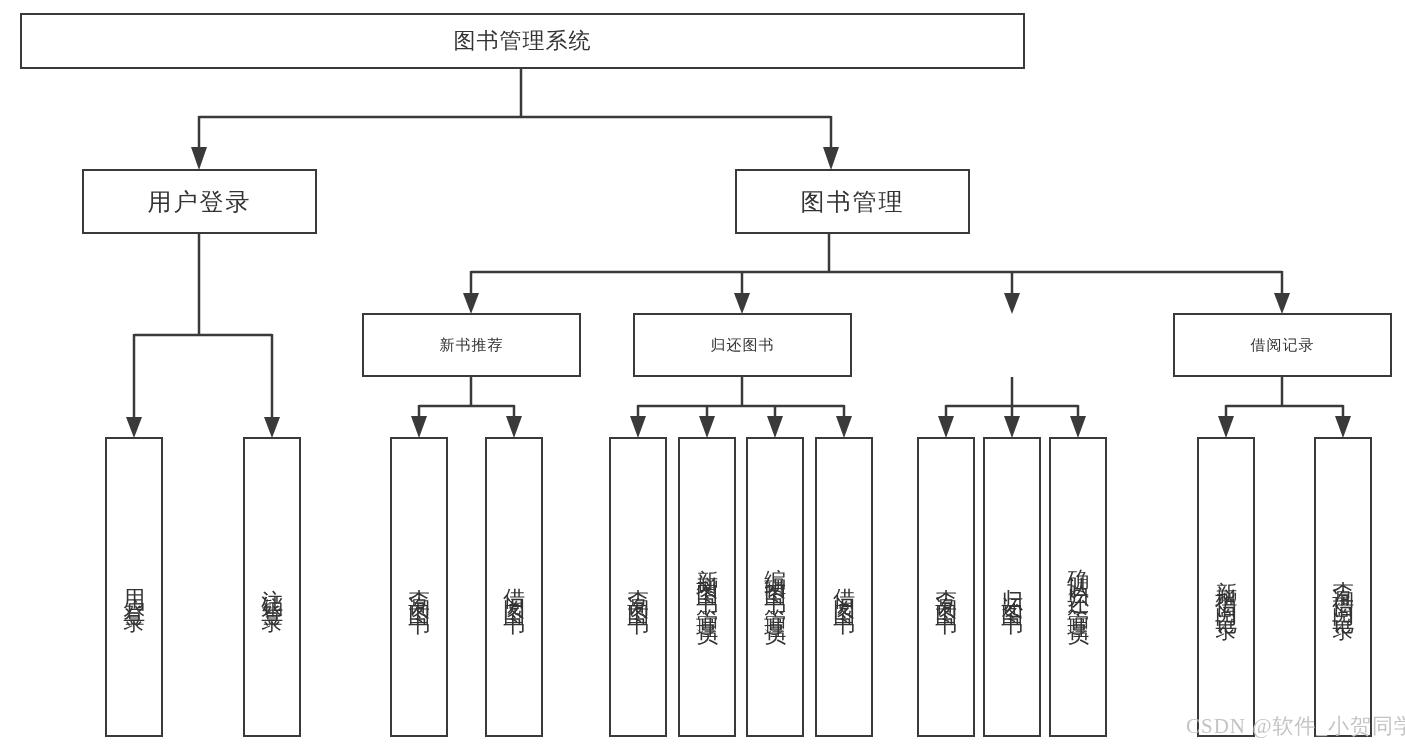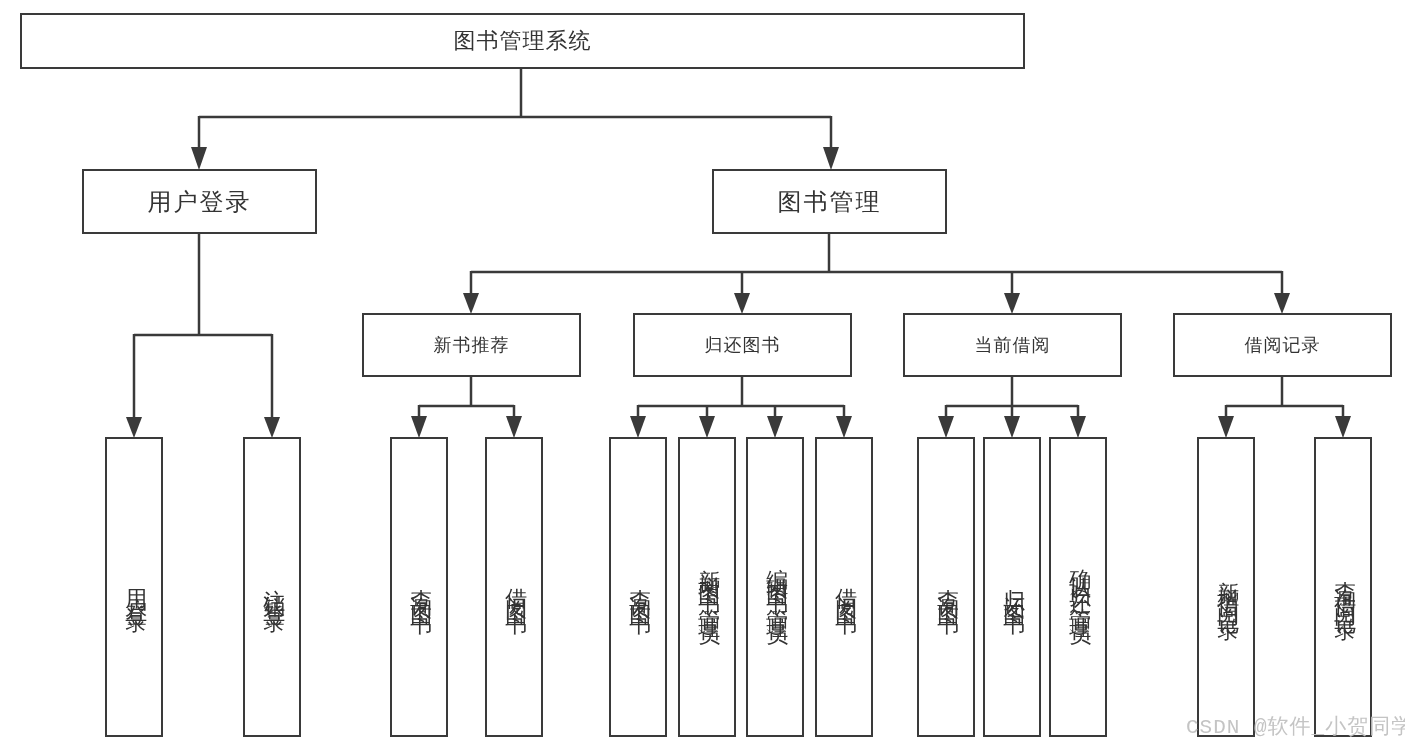--- a/index.html
+++ b/index.html
@@ -15,7 +15,7 @@
     width:1405px;height:747px;
     background:var(--bg);
     overflow:hidden;
-    font-family:Liberation Mono, monospace;
+    font-family:Liberation Serif, serif;
     color:var(--text);
   }
   .wires{position:absolute;left:0;top:0;color:var(--line);}

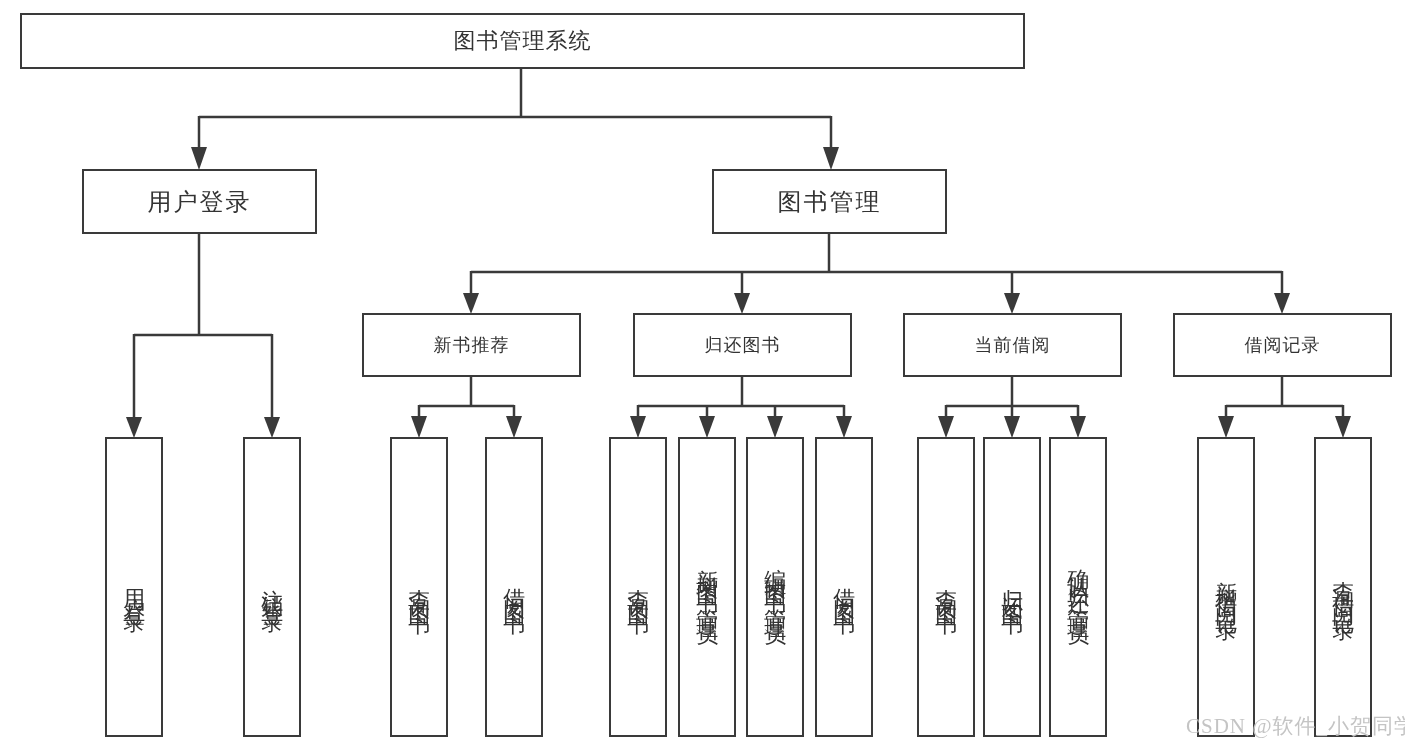--- a/index.html
+++ b/index.html
@@ -138,7 +138,7 @@
   <div class="node lvl2" style="left:82px;top:169px;width:235px;height:65px">
     <span class="lbl">用户登录</span>
   </div>
-  <div class="node lvl2" style="left:712px;top:169px;width:235px;height:65px">
+  <div class="node lvl2" style="left:735px;top:169px;width:235px;height:65px">
     <span class="lbl">图书管理</span>
   </div>
 

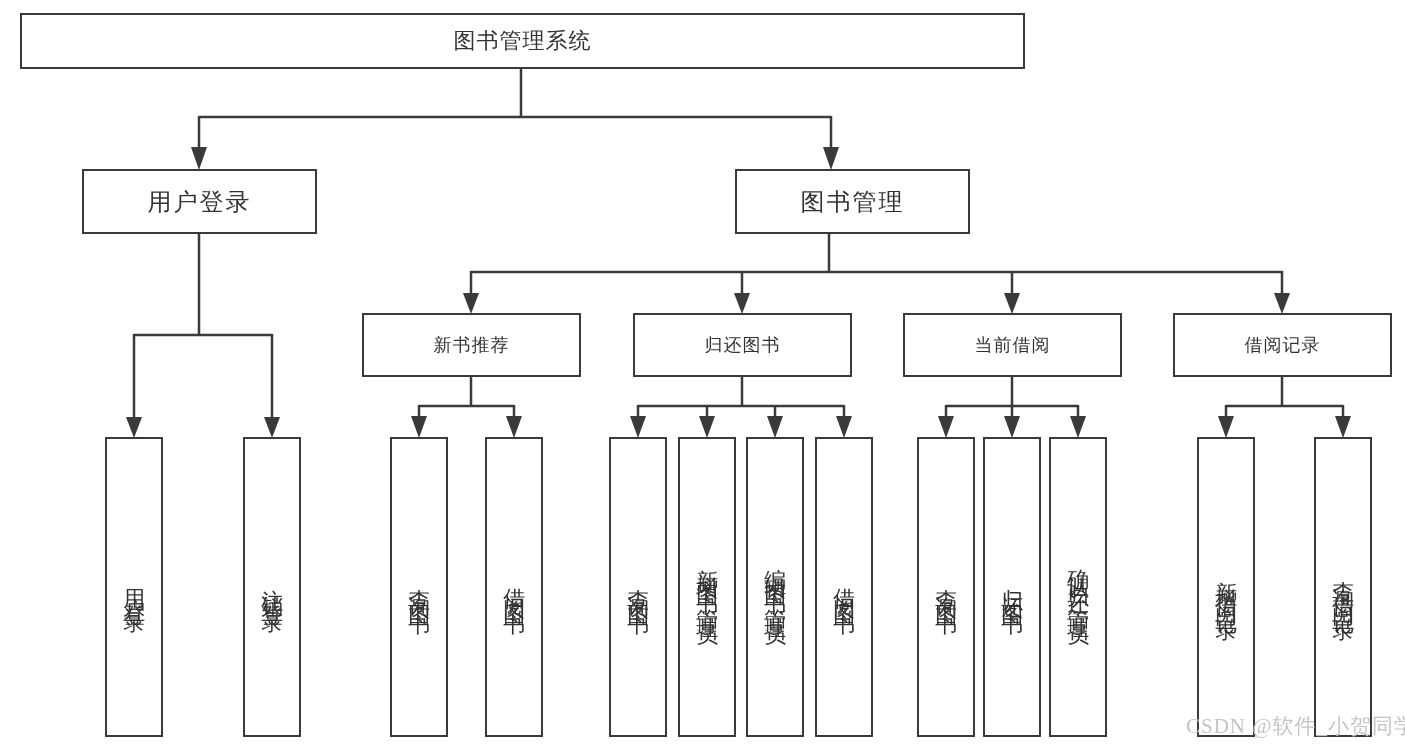--- a/index.html
+++ b/index.html
@@ -31,7 +31,7 @@
   }
   .lvl1 .lbl{font-size:22px;letter-spacing:1px;}
   .lvl2 .lbl{font-size:24px;letter-spacing:2px;}
-  .lvl3 .lbl{font-size:18px;letter-spacing:1px;}
+  .lvl3 .lbl{font-size:15px;letter-spacing:1px;}
   .leaf .lbl{
     writing-mode:vertical-rl;
     text-orientation:mixed;

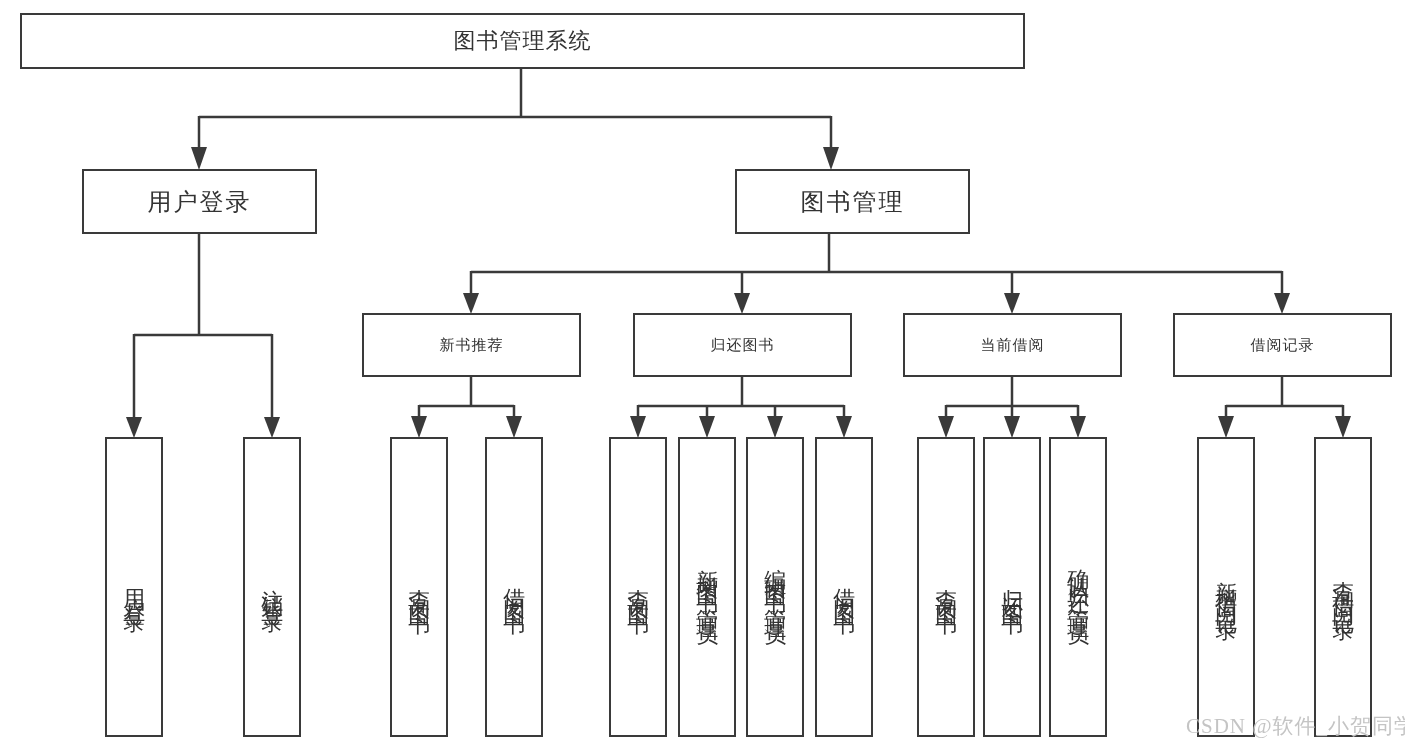--- a/index.html
+++ b/index.html
@@ -148,9 +148,6 @@
   <div class="node lvl3" style="left:633px;top:313px;width:219px;height:64px">
     <span class="lbl">归还图书</span>
   </div>
-  <div class="node lvl3" style="left:903px;top:313px;width:219px;height:64px">
-    <span class="lbl">当前借阅</span>
-  </div>
   <div class="node lvl3" style="left:1173px;top:313px;width:219px;height:64px">
     <span class="lbl">借阅记录</span>
   </div>

